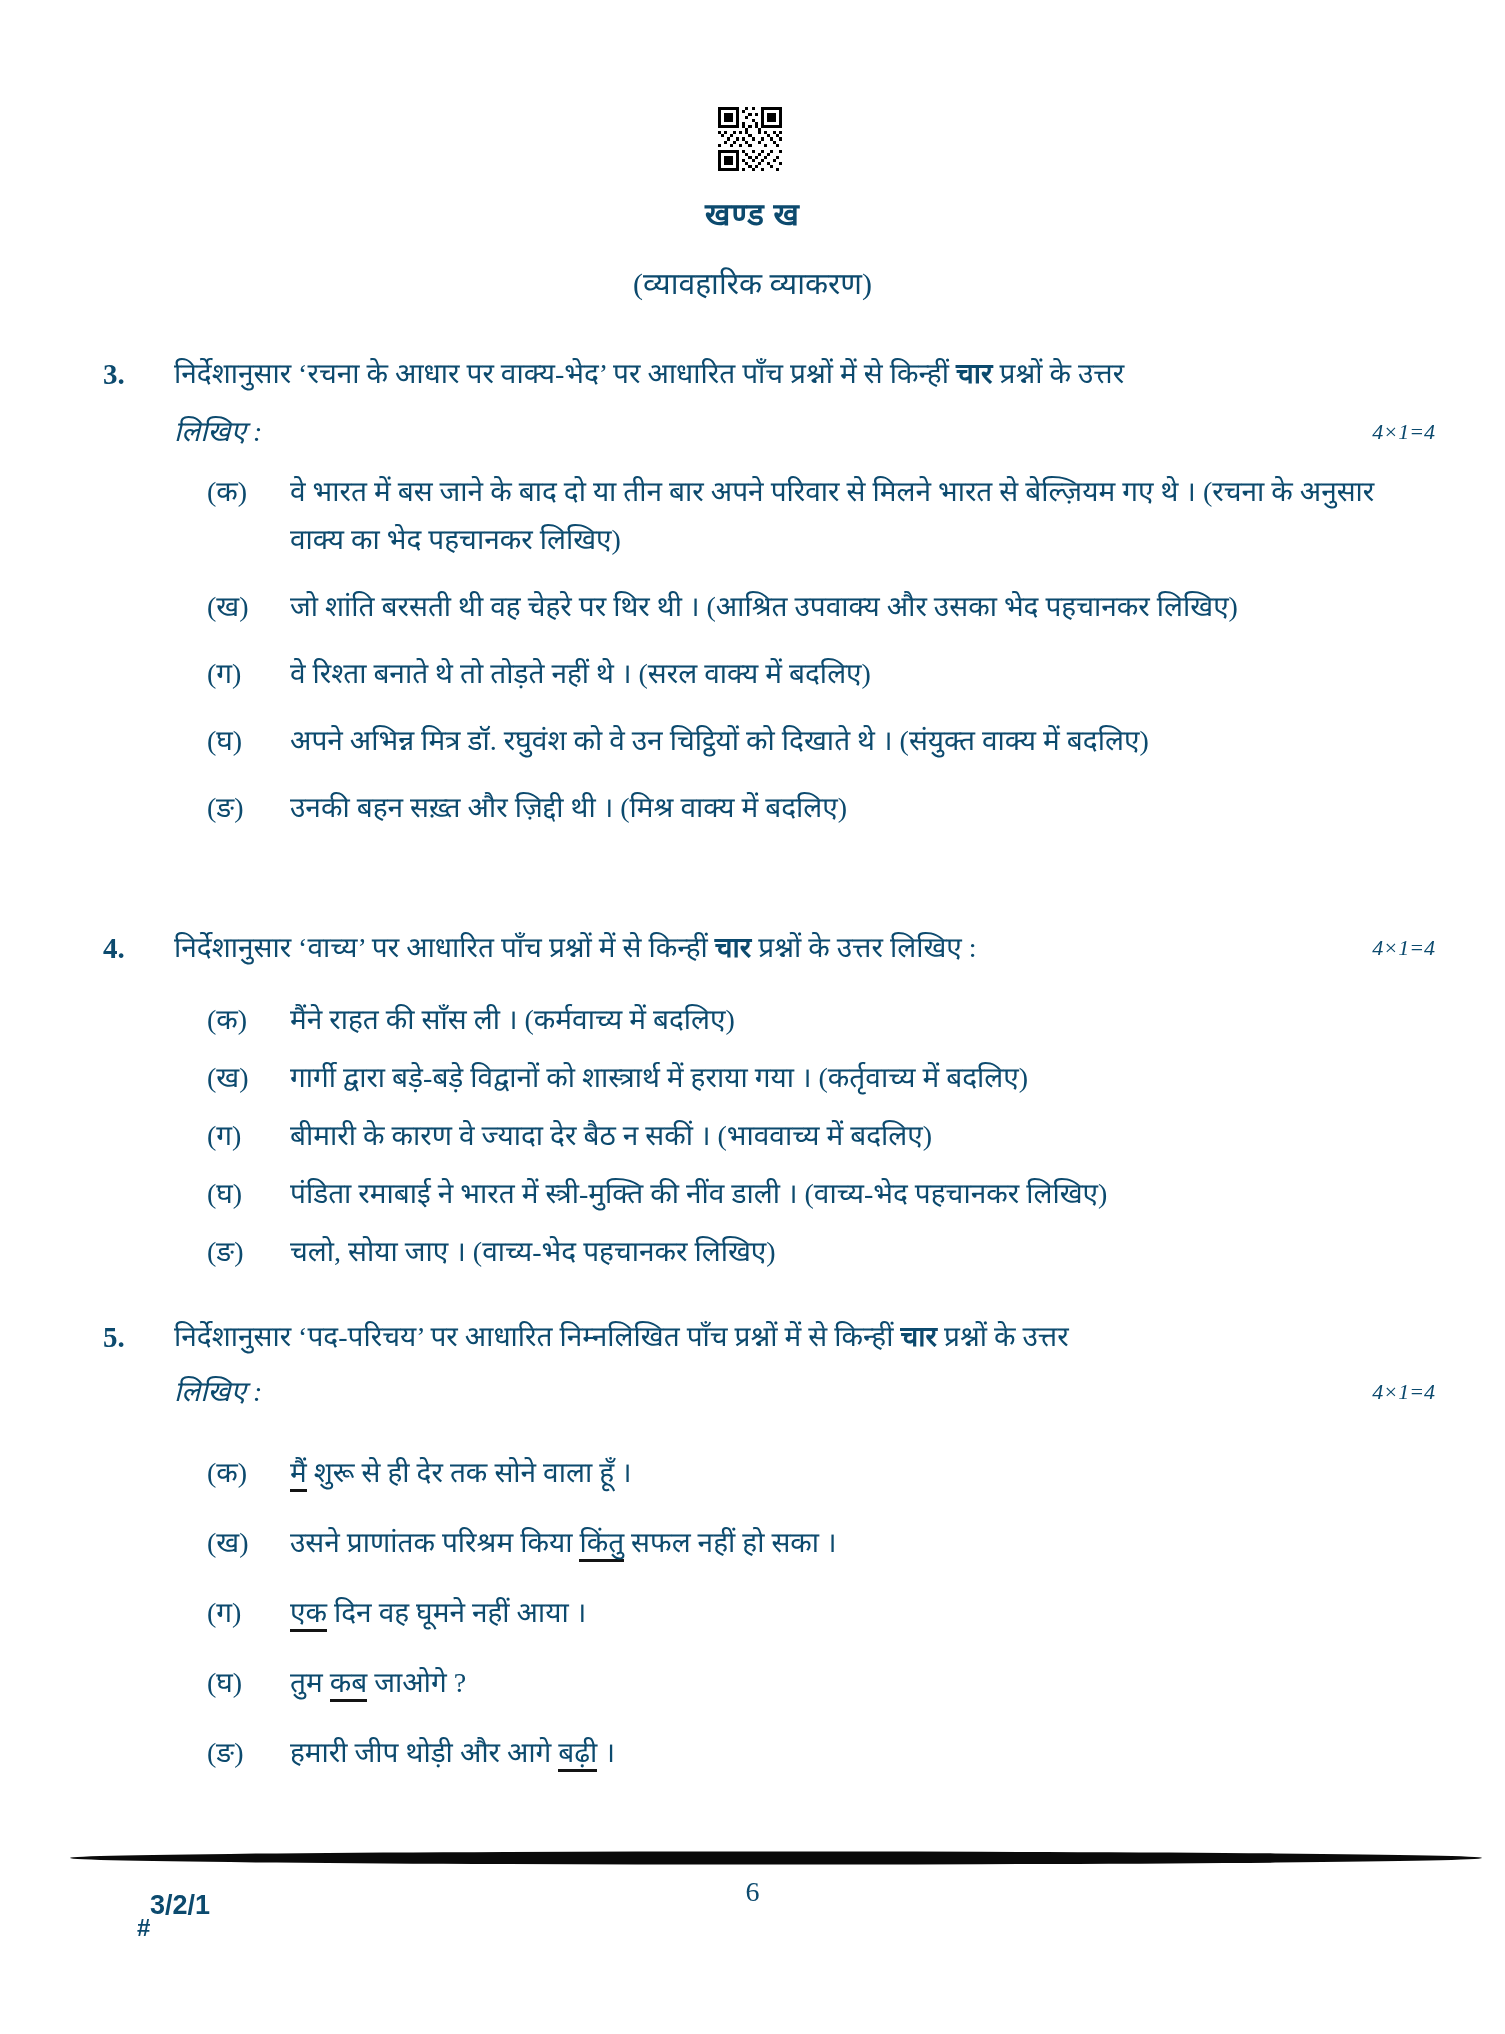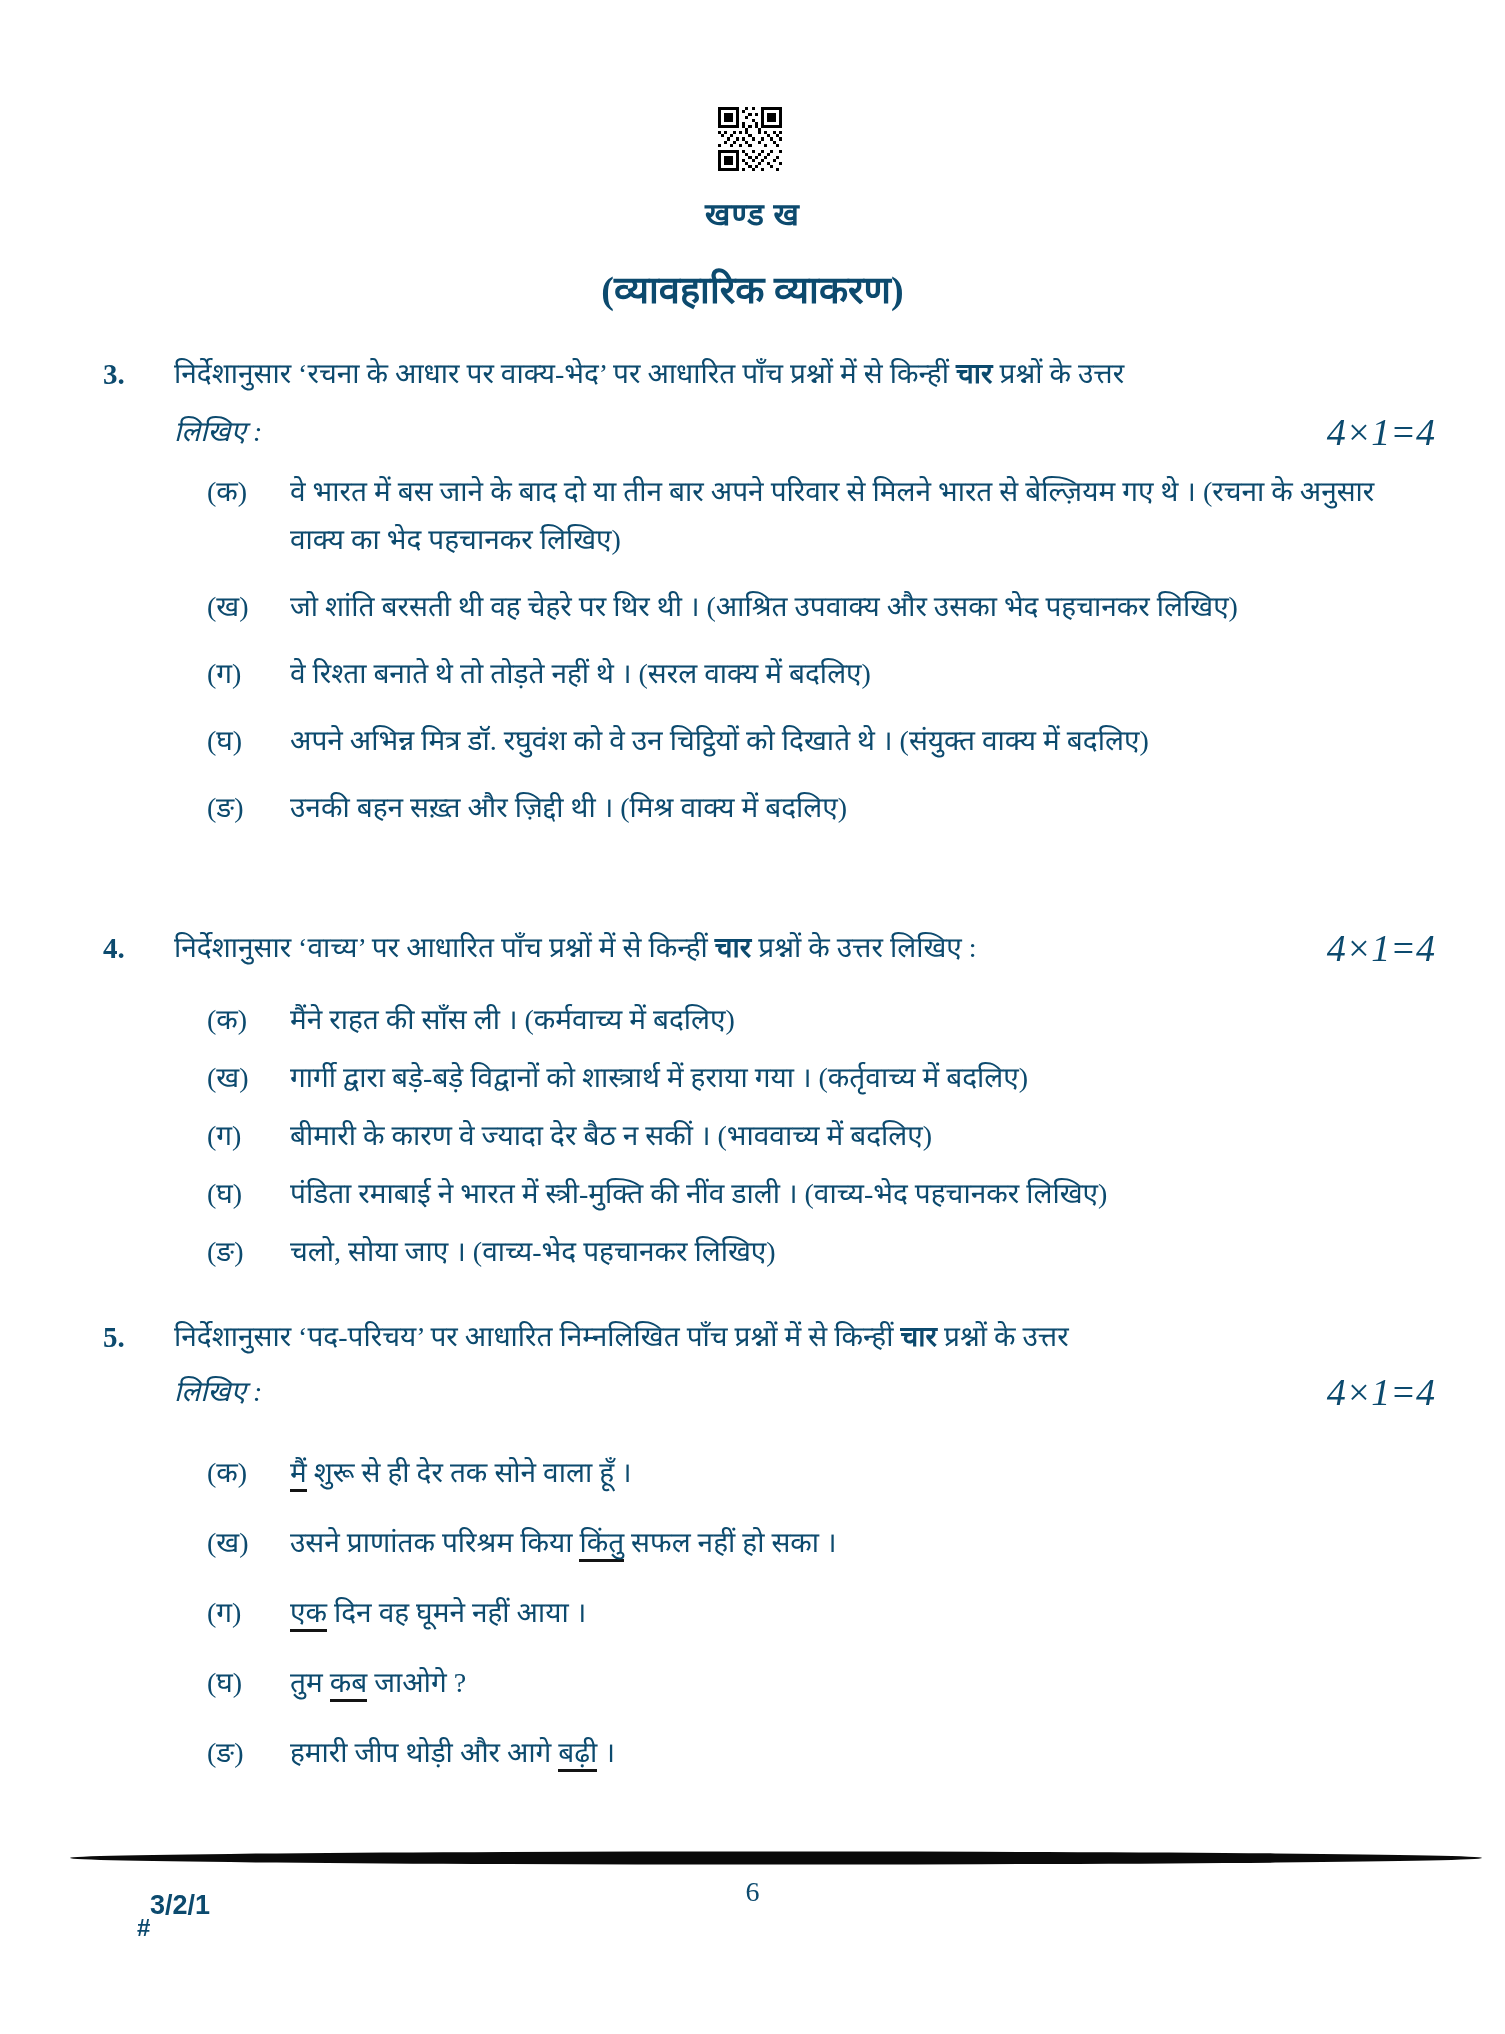--- a/index.html
+++ b/index.html
@@ -19,7 +19,7 @@
   }
   .section-subtitle{
     position:absolute;top:262px;left:0;right:0;
-    text-align:center;font-weight:bold;font-size:38px;
+    text-align:center;font-weight:normal;font-size:30px;
   }
   .question{position:absolute;left:0;right:0;padding:0 70px 0 103px;box-sizing:border-box;}
   .q3{top:352px;} .q4{top:926px;} .q5{top:1315px;}

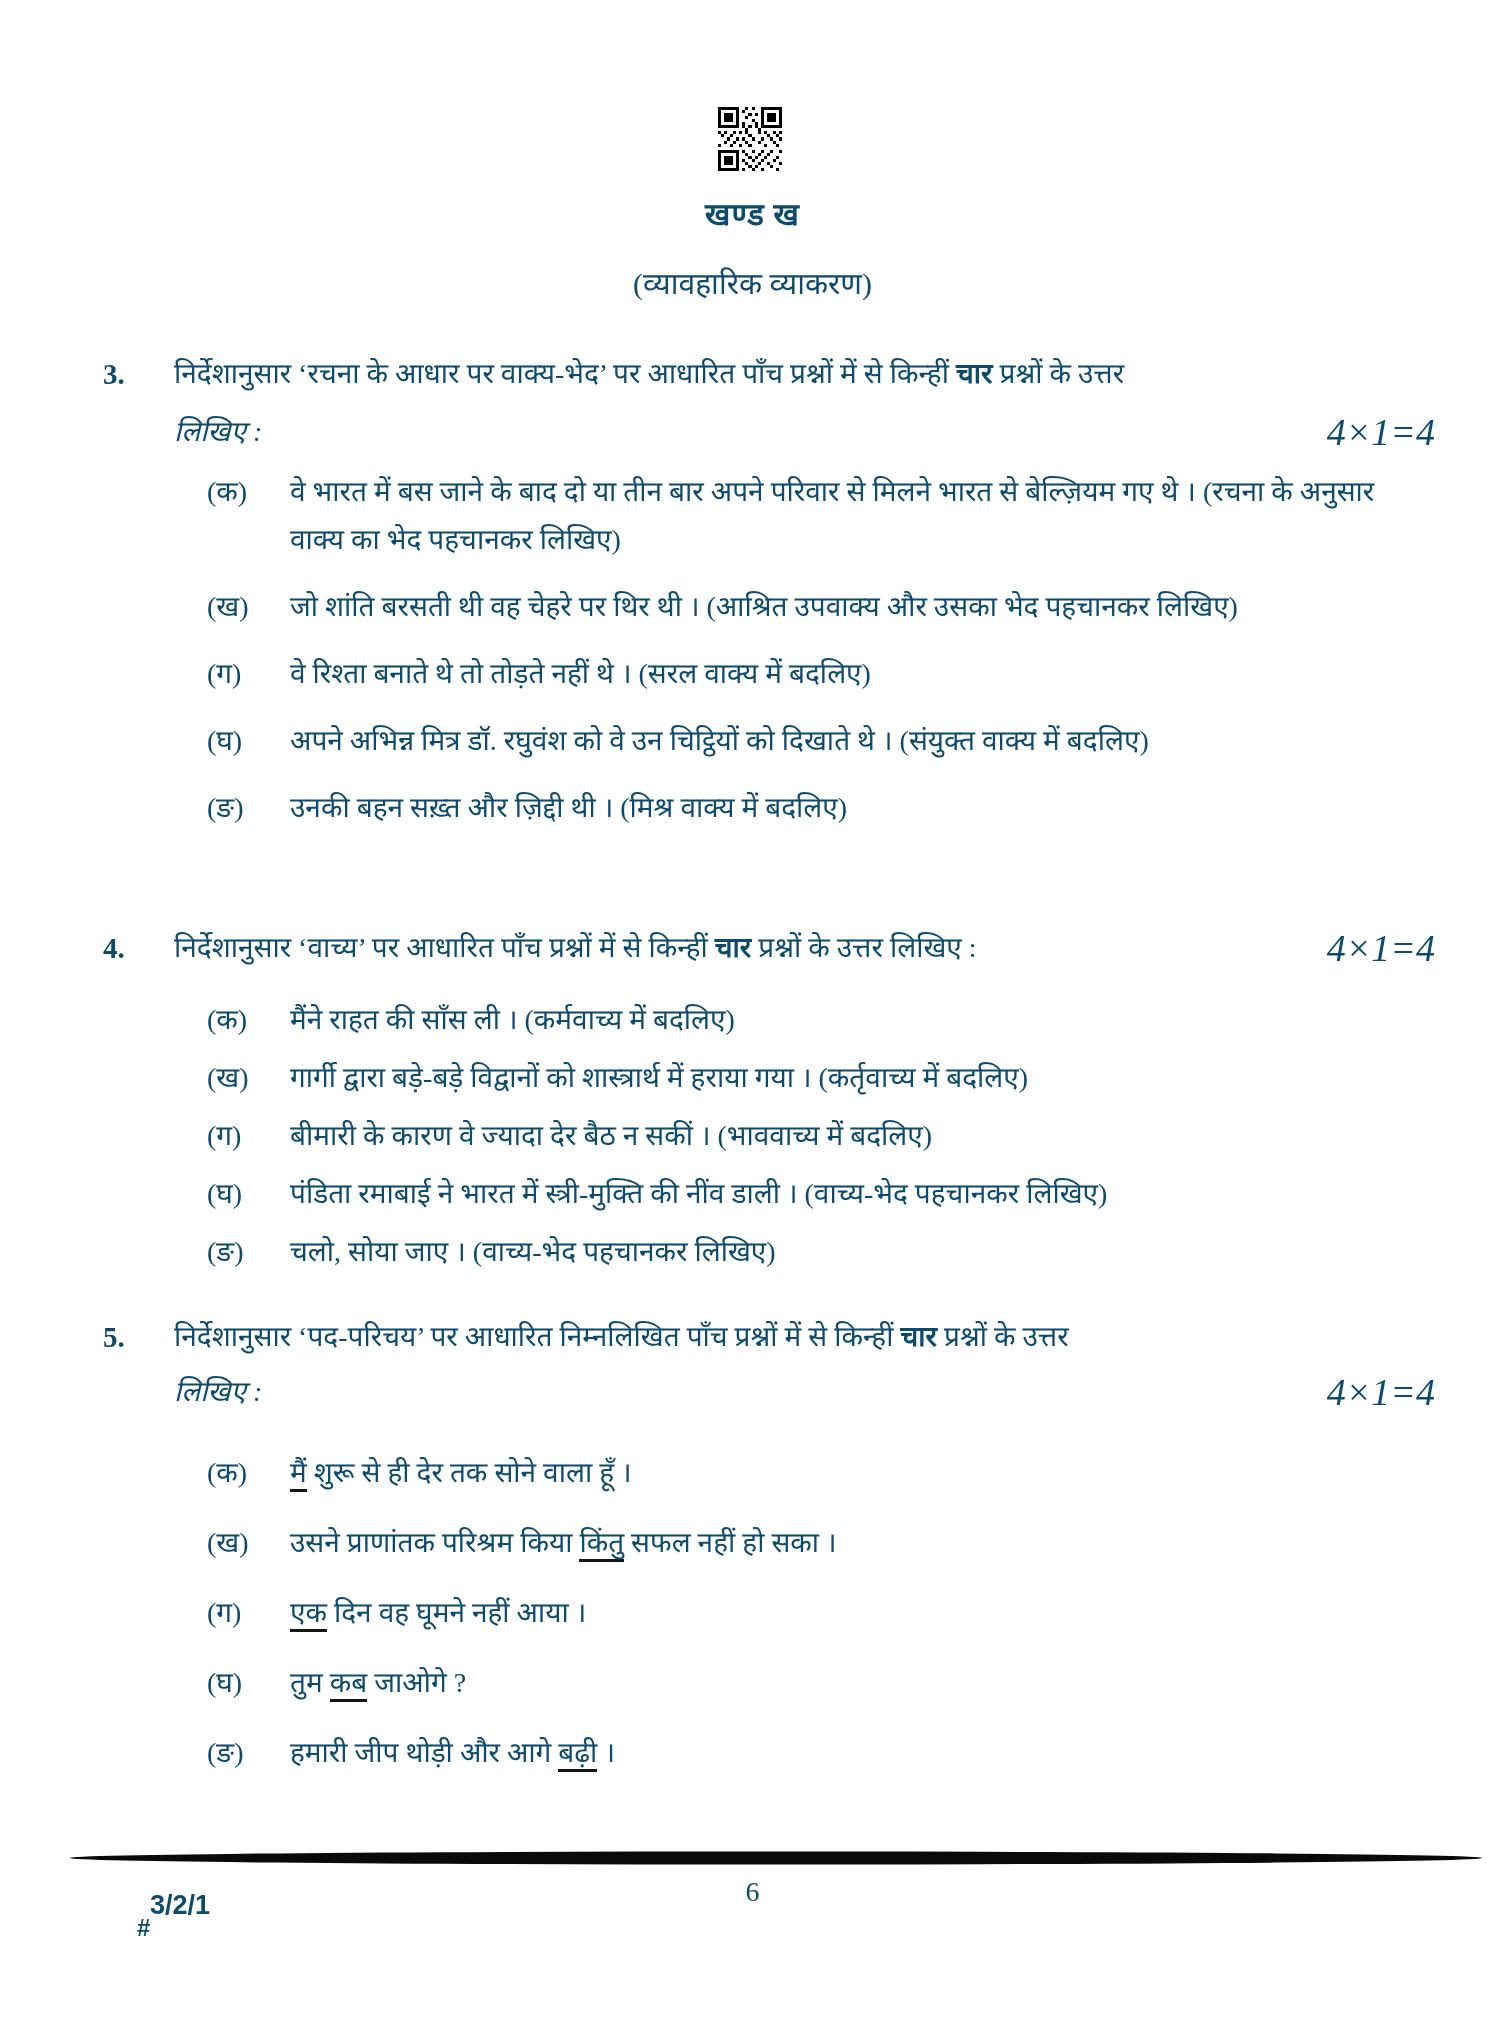--- a/index.html
+++ b/index.html
@@ -29,7 +29,7 @@
   .q-line2{display:flex;line-height:44px;font-size:28px;margin-left:71px;margin-bottom:14px;}
   .q-line2 .fill{flex:1 1 auto;font-style:italic;}
   .emph{font-weight:bold;}
-  .marks{font-style:italic;font-size:38px;white-space:nowrap;}
+  .marks{font-style:italic;font-size:22px;white-space:nowrap;}
   .items{margin-left:104px;}
   .item{display:flex;line-height:48px;font-size:28px;}
   .item .label{flex:0 0 83px;}

